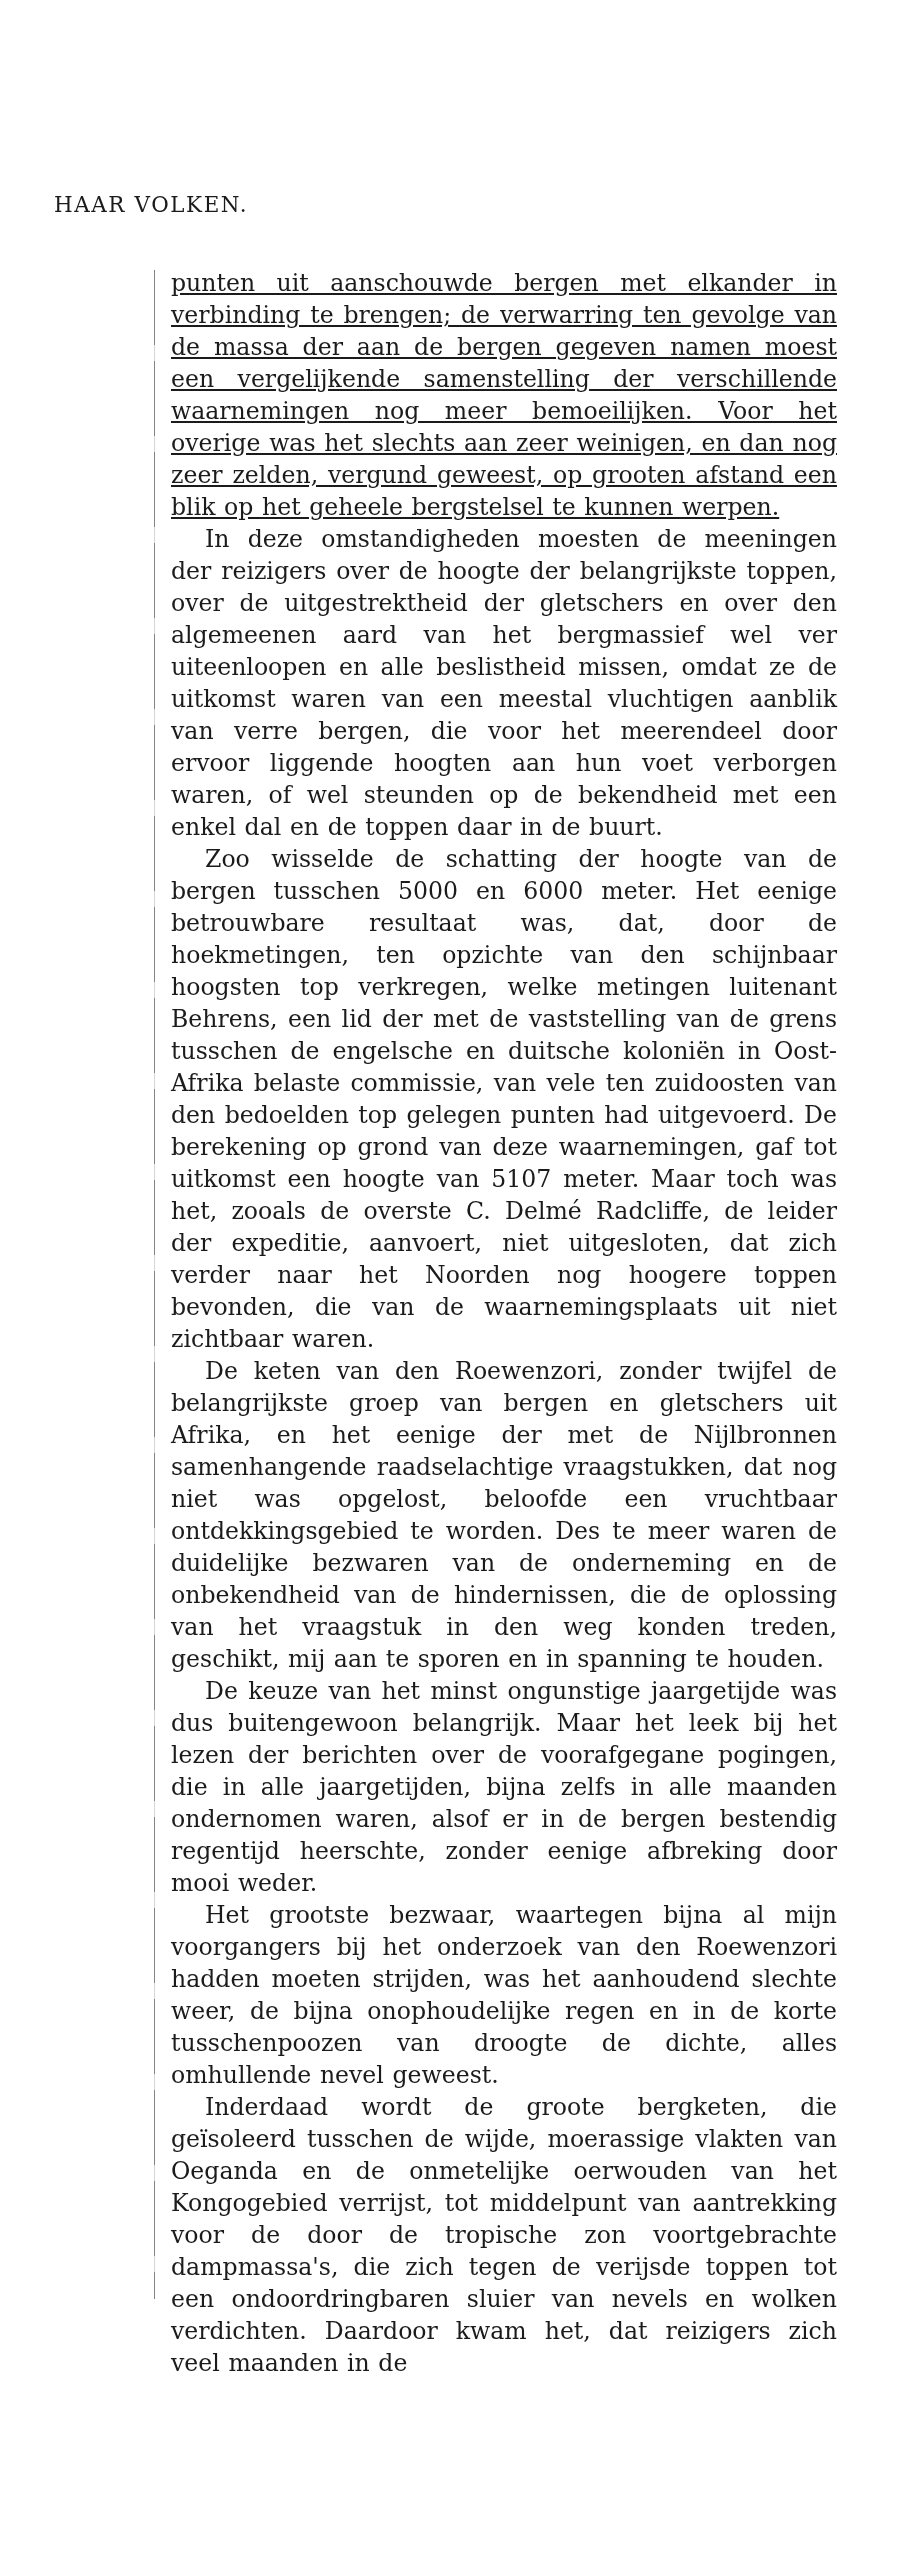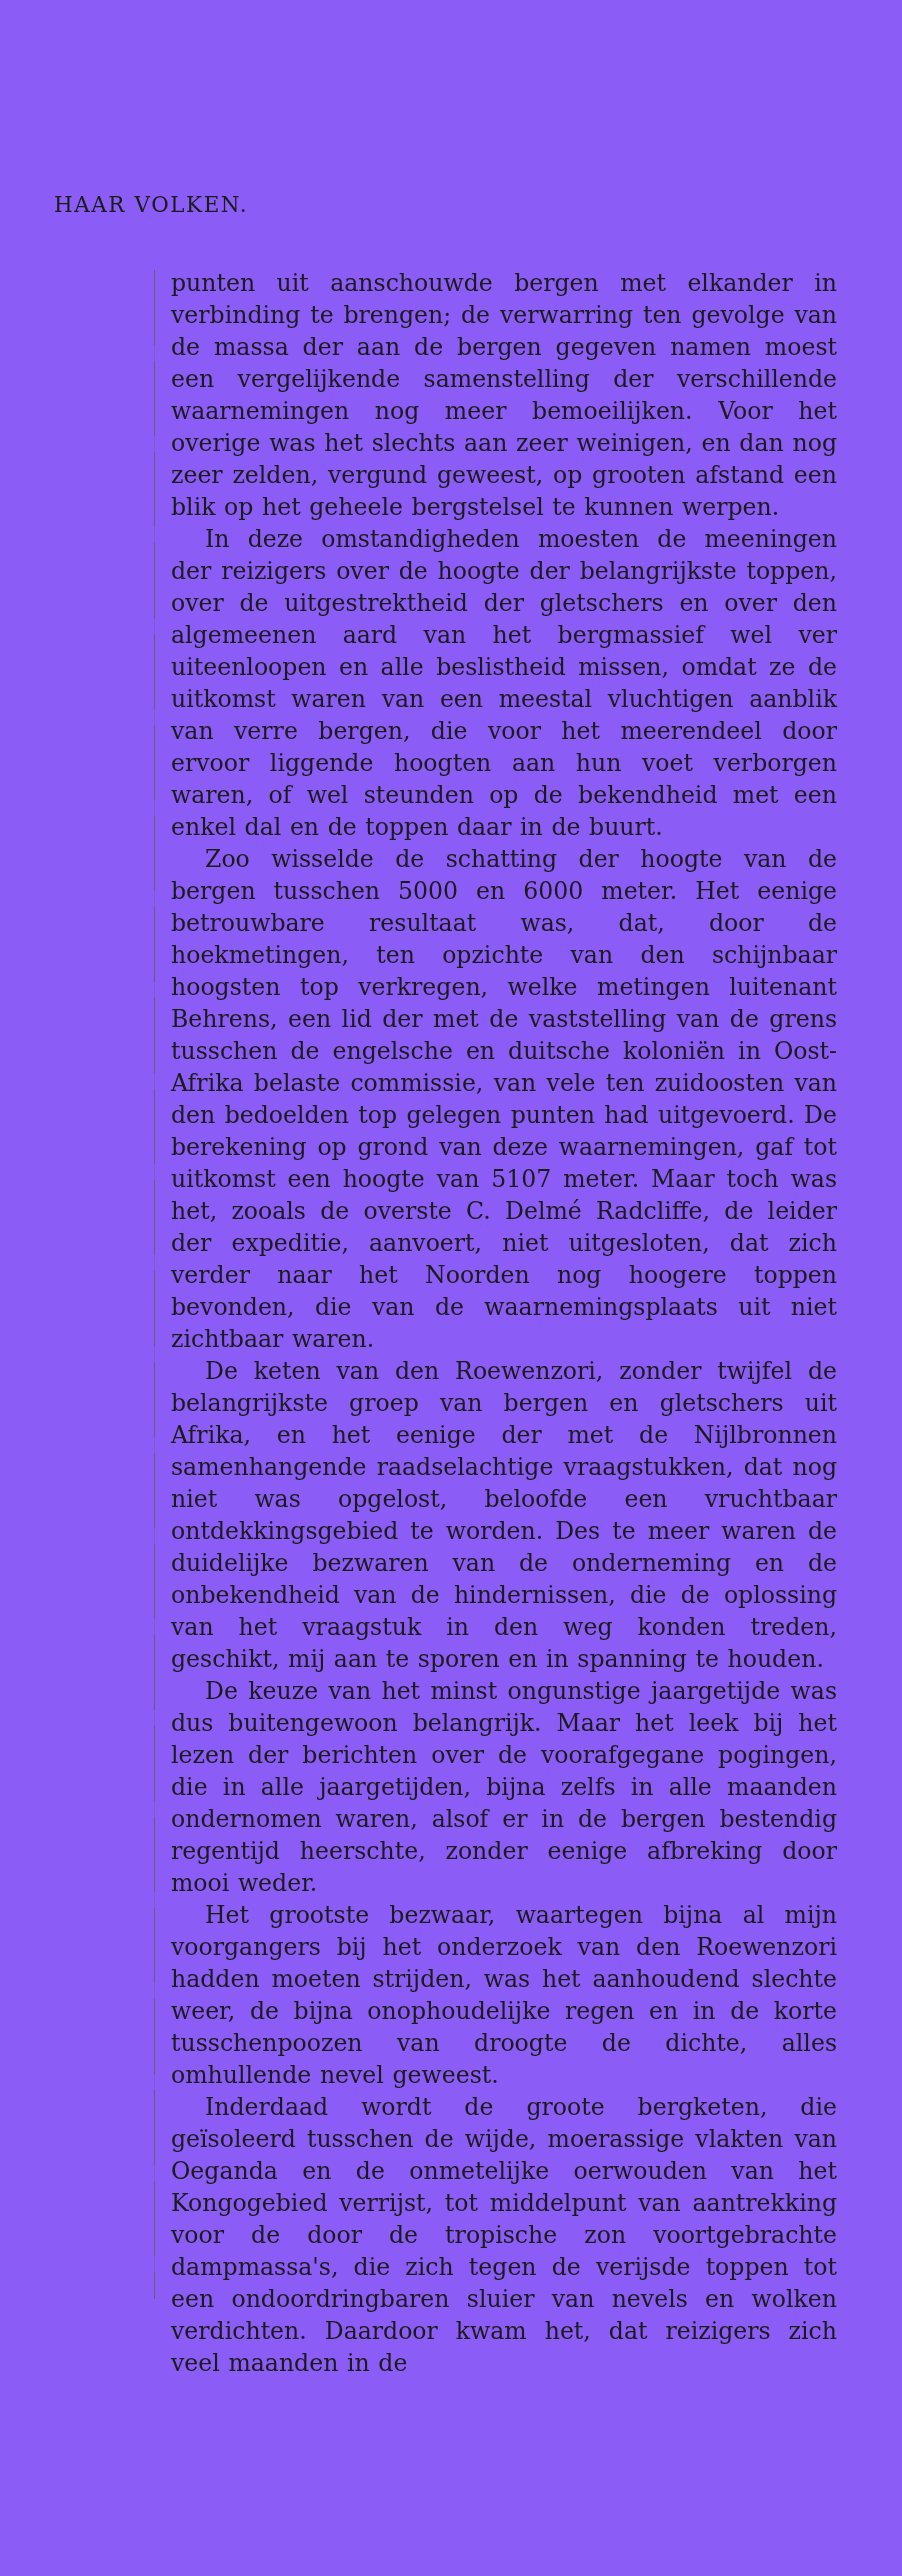--- a/index.html
+++ b/index.html
@@ -12,7 +12,7 @@
     width: 902px;
     height: 2576px;
     margin: 0 auto;
-    background: #8b5cf6;
+    background: #ffffff;
     color: #1b1b1b;
     font-family: "DejaVu Serif", serif;
     overflow: hidden;

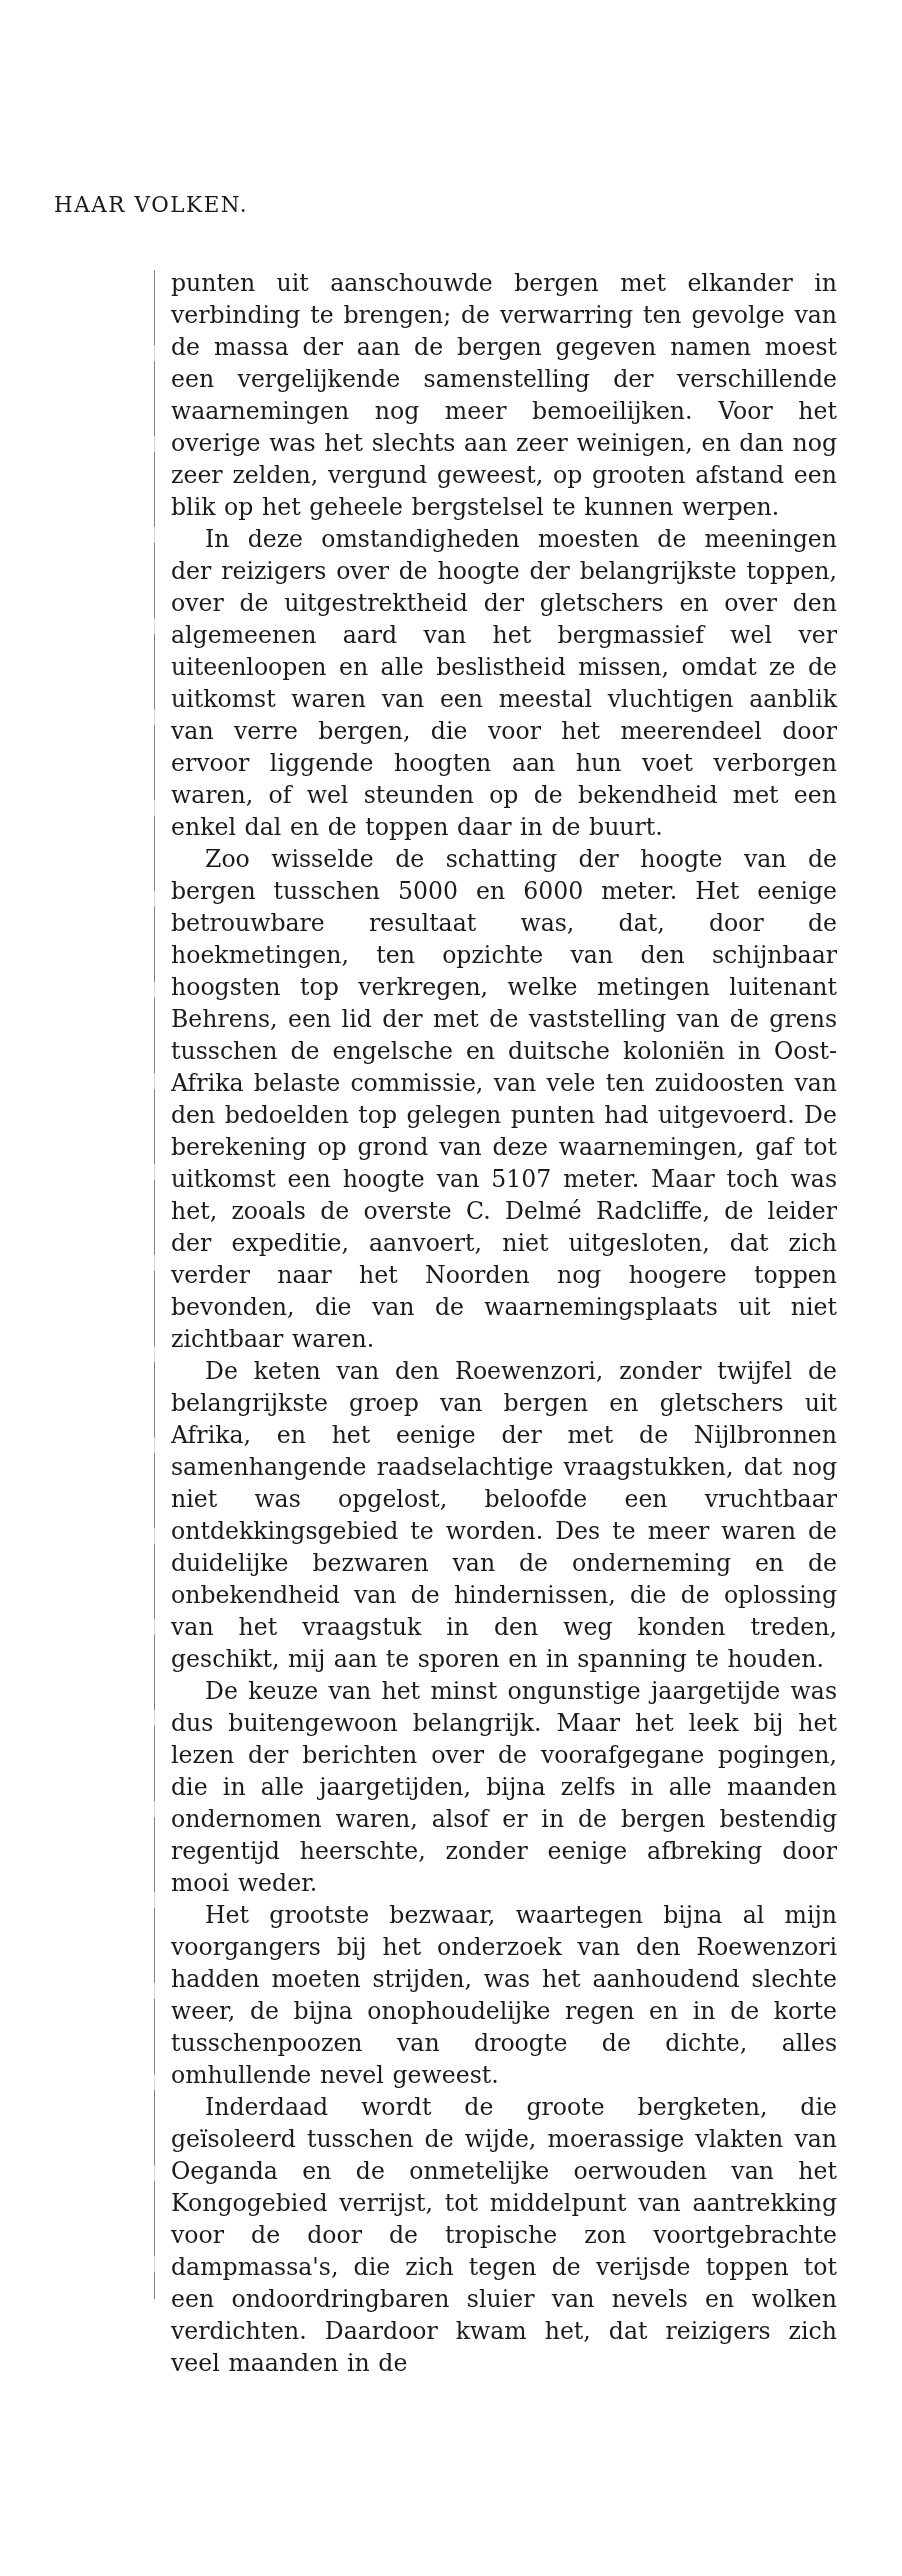--- a/index.html
+++ b/index.html
@@ -57,6 +57,7 @@
   }
   .text-block p.no-indent {
     text-indent: 0;
+    text-decoration: underline;
   }
 </style>
 </head>

